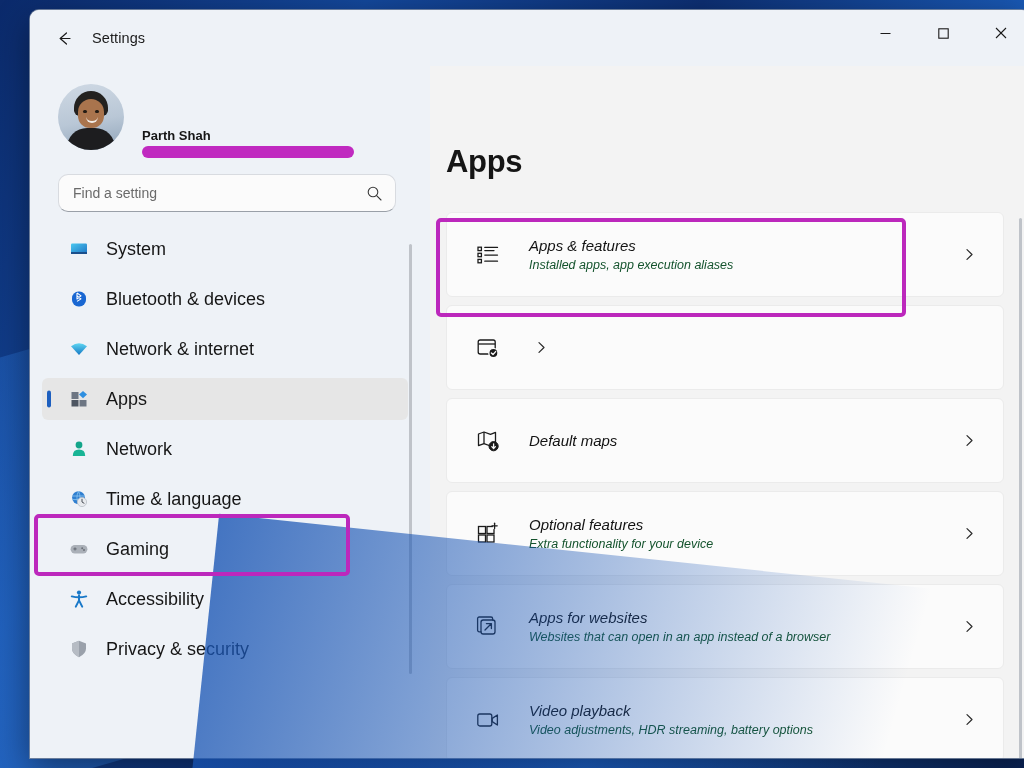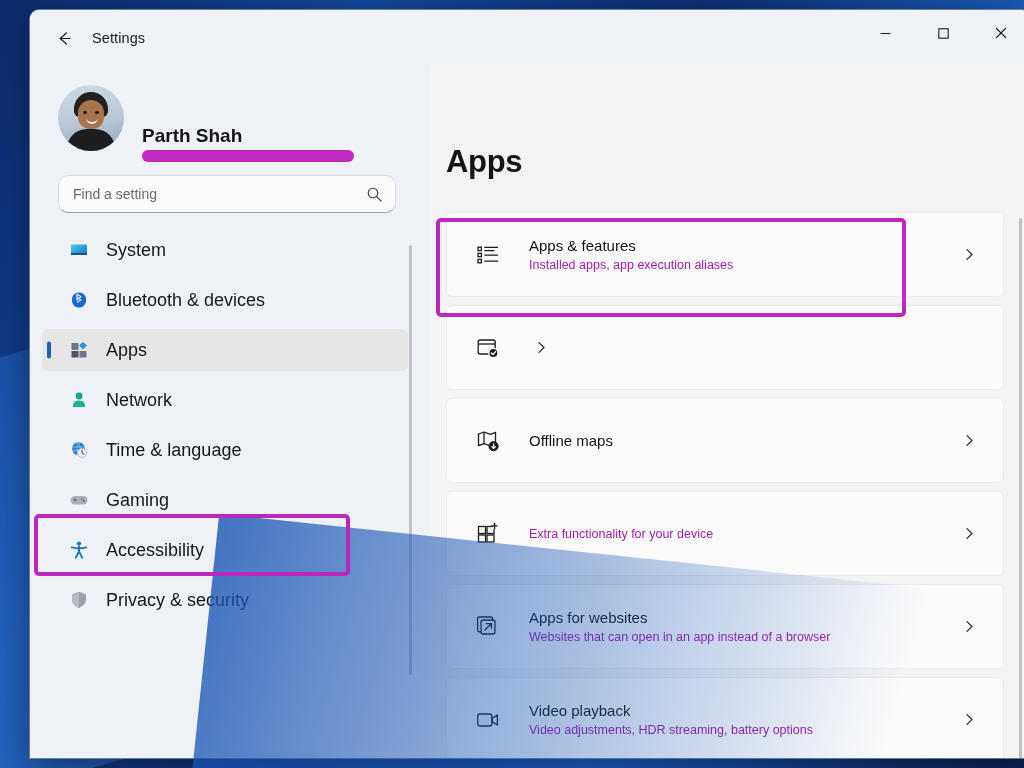--- a/index.html
+++ b/index.html
@@ -156,7 +156,7 @@
     gap: 4px;
   }
   #user-name {
-    font-size: 19px;
+    font-size: 13px;
     font-weight: bold;
     color: #161616;
     margin-top: 41px;

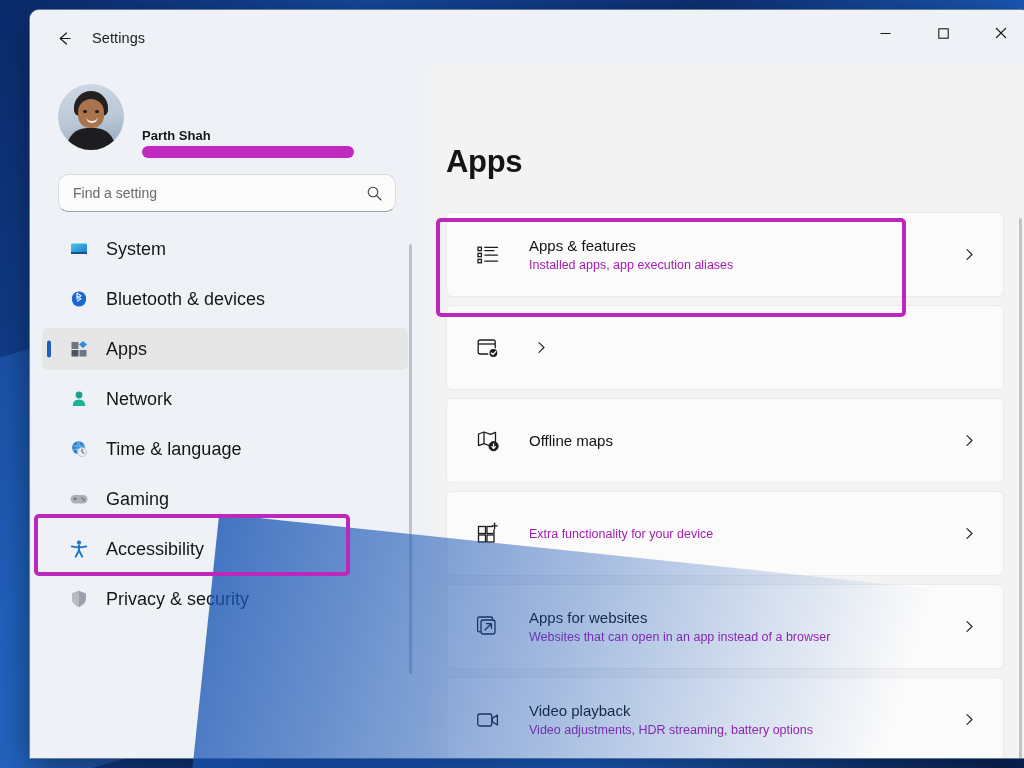--- a/index.html
+++ b/index.html
@@ -292,7 +292,7 @@
     display: flex; align-items: center; justify-content: center;
     margin-right: 24px;
   }
-  .card-text { flex: 1; display: flex; flex-direction: column; gap: 4px; }
+  .card-text { flex: 1; display: flex; flex-direction: column; gap: 4px; font-style: italic; }
   .card-title { font-size: 15px; color: #131313; }
   .card-sub { font-size: 12.5px; color: #a21caf; }
   .chevron { flex: none; display: flex; align-items: center; justify-content: center; width: 24px; }

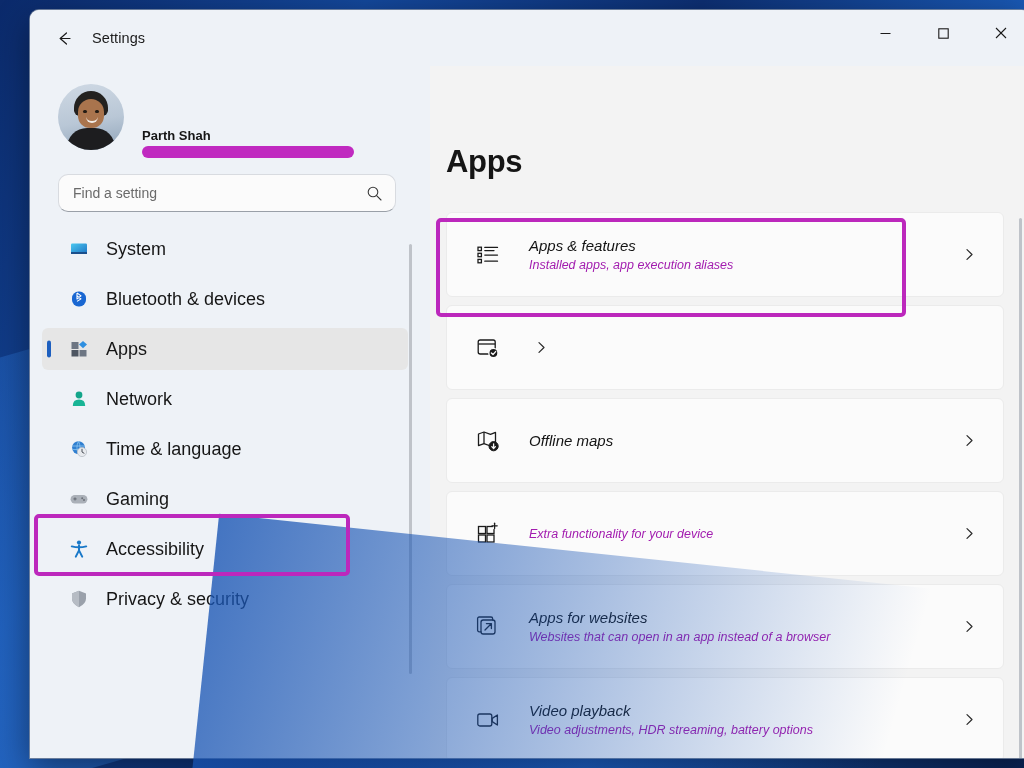--- a/index.html
+++ b/index.html
@@ -294,7 +294,7 @@
   }
   .card-text { flex: 1; display: flex; flex-direction: column; gap: 4px; font-style: italic; }
   .card-title { font-size: 15px; color: #131313; }
-  .card-sub { font-size: 12.5px; color: #a21caf; }
+  .card-sub { font-size: 12.5px; color: #14532d; }
   .chevron { flex: none; display: flex; align-items: center; justify-content: center; width: 24px; }
 
   

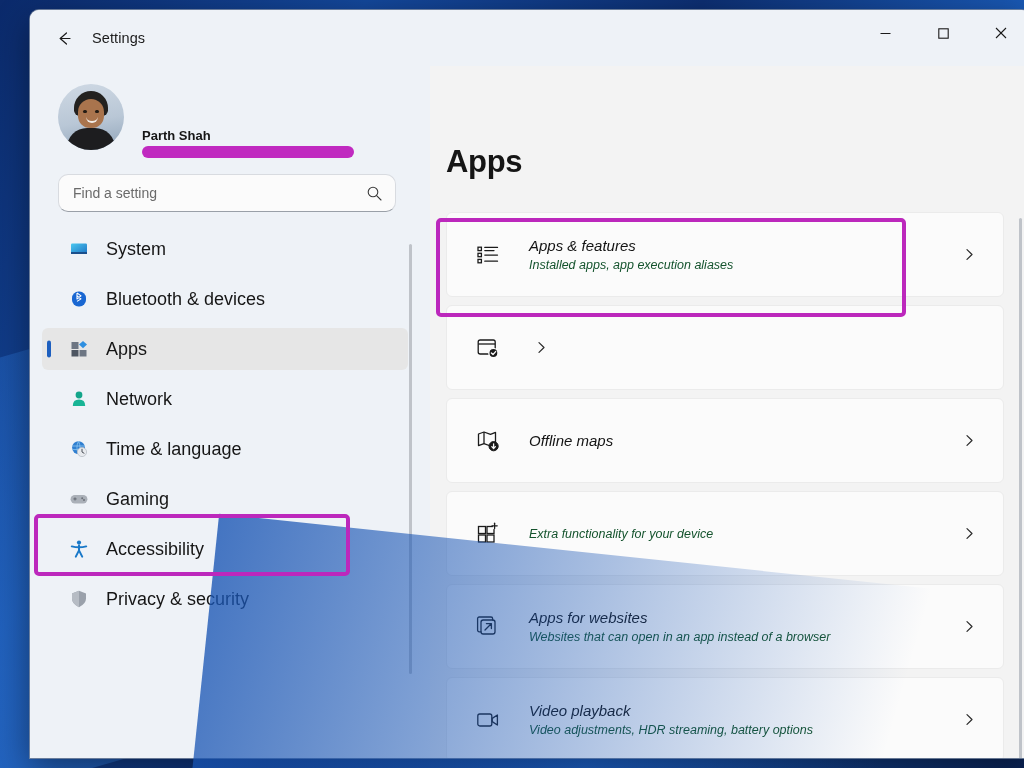--- a/index.html
+++ b/index.html
@@ -415,6 +415,20 @@
             <span class="nav-label">Bluetooth &amp; devices</span>
           </div>
 
+          <div class="nav-item">
+            <span class="nav-icon">
+              <svg width="20" height="20" viewBox="0 0 20 20">
+                <defs>
+                    <linearGradient id="gWifi" x1="0" y1="0" x2="0" y2="1">
+                  <stop offset="0" stop-color="#5fd6f2"></stop>
+                      <stop offset="1" stop-color="#1478c4"></stop>
+                </linearGradient>
+                  </defs>
+                <path d="M2 7.2 Q10 1.4 18 7.2 L10 16 Z" fill="url(#gWifi)"></path>
+              </svg>
+            </span>
+            <span class="nav-label">Network &amp; internet</span>
+          </div>
 
 
           <div class="nav-item selected">

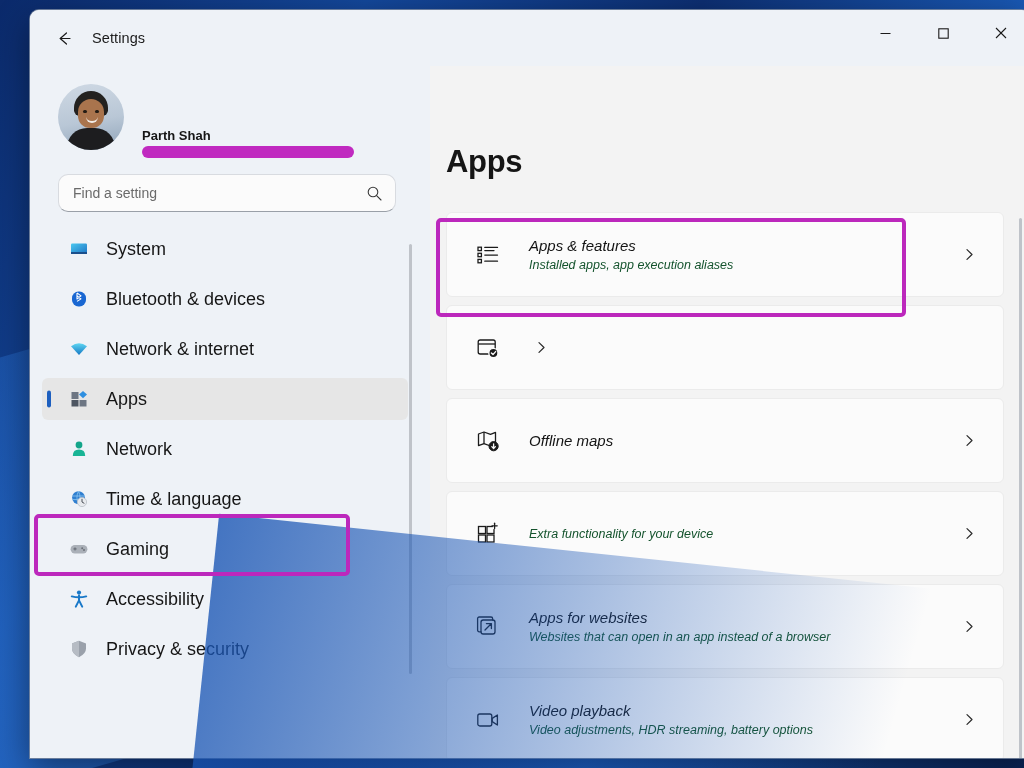--- a/index.html
+++ b/index.html
@@ -559,7 +559,7 @@
               </svg>
             </span>
             <span class="card-text">
-              <span class="card-title">Offline maps</span>
+              <span class="card-title">Default maps</span>
             </span>
             <span class="chevron">
               <svg width="15" height="15" viewBox="0 0 15 15">

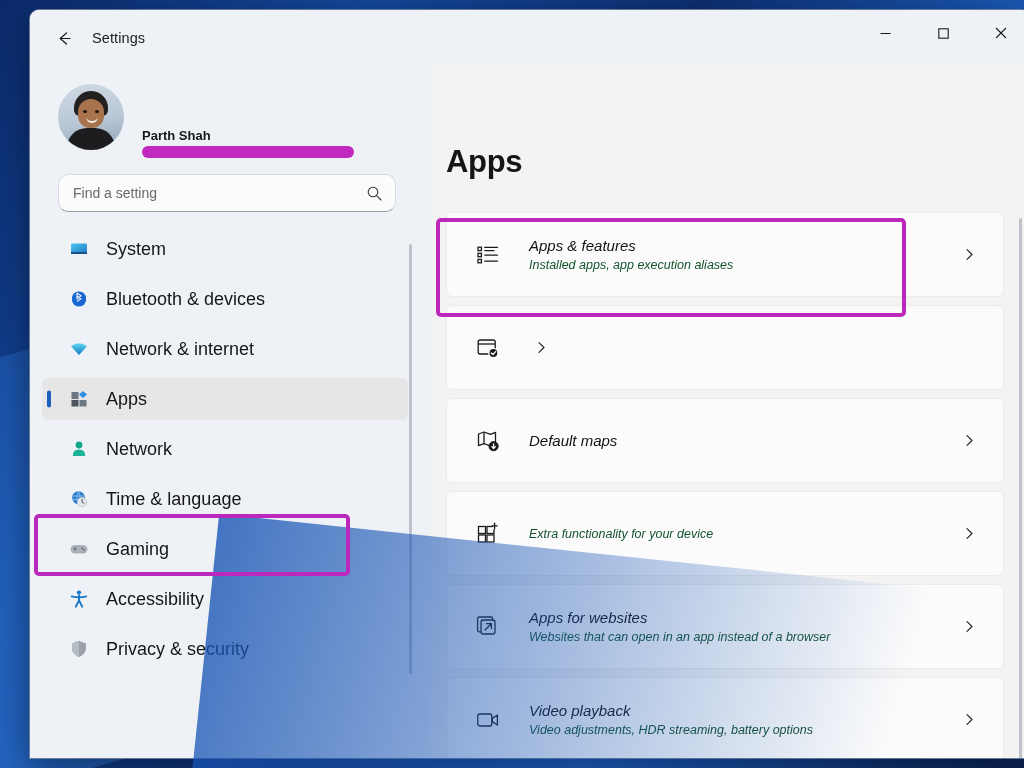--- a/index.html
+++ b/index.html
@@ -583,6 +583,7 @@
               </svg>
             </span>
             <span class="card-text">
+              <span class="card-title">Optional features</span>
               <span class="card-sub">Extra functionality for your device</span>
             </span>
             <span class="chevron">

